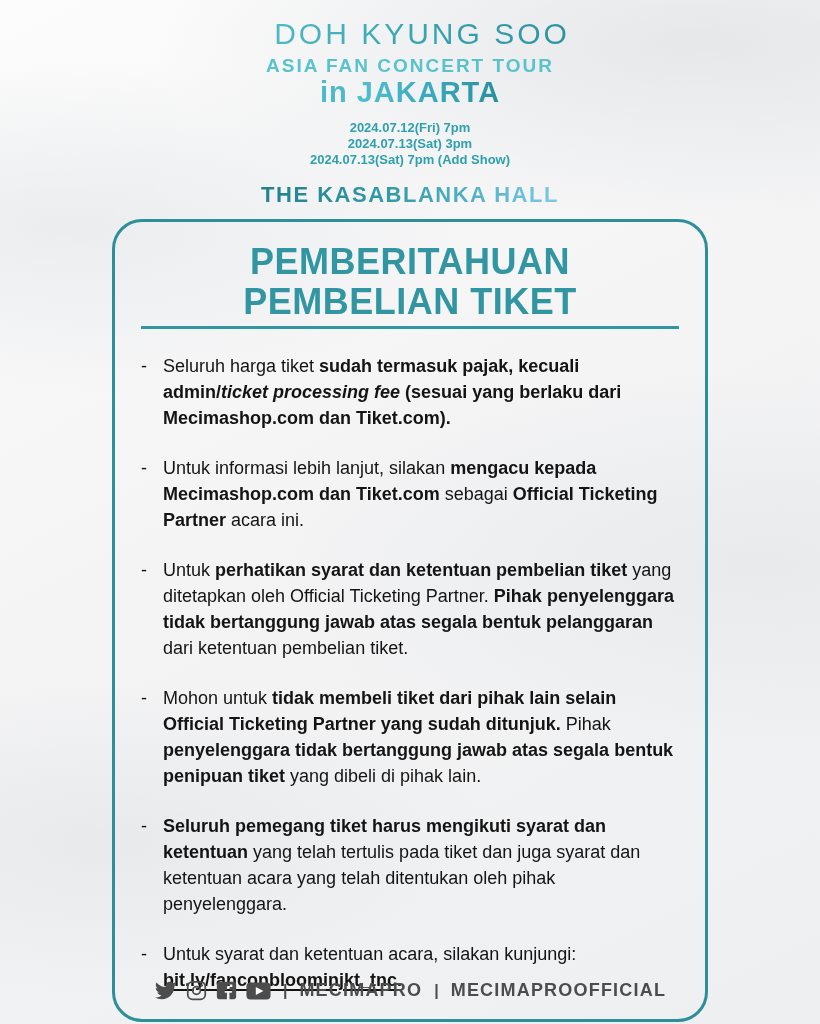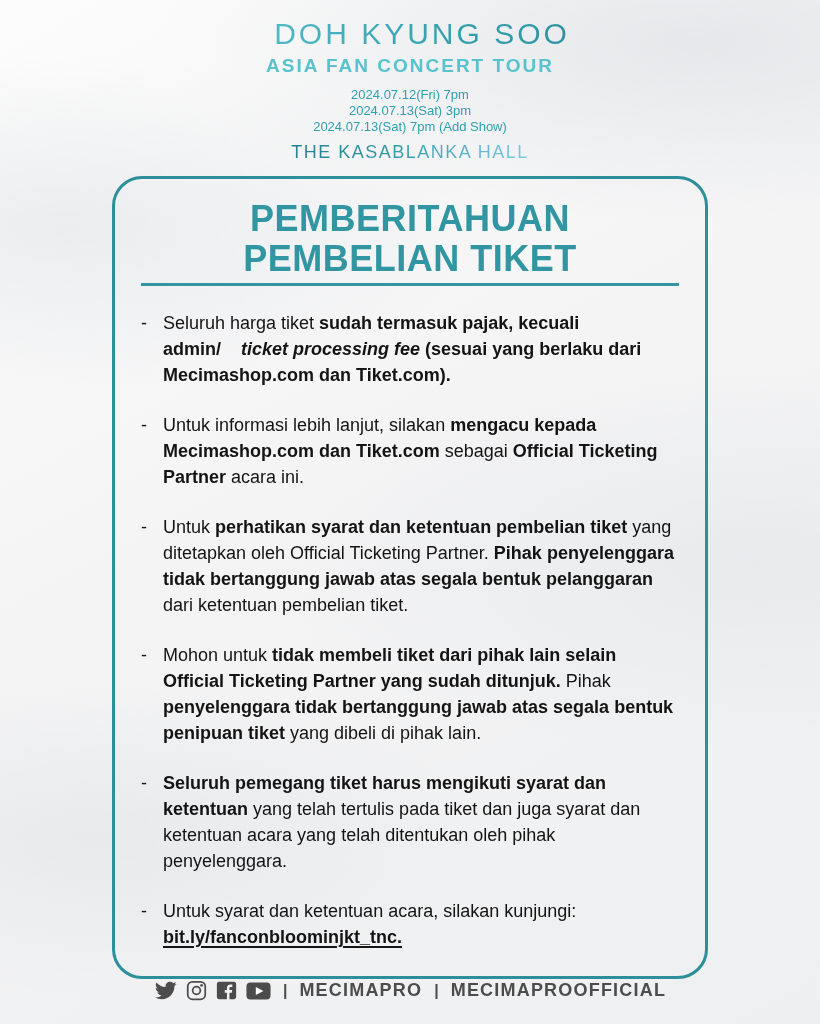--- a/index.html
+++ b/index.html
@@ -97,6 +97,10 @@
     <div class="tour">ASIA FAN CONCERT TOUR</div>
 
 
+    <div class="location">
+      <span class="loc-prefix">in</span>
+      <span class="loc-name grad-text">JAKARTA</span>
+    </div>
 
     <div class="dates">
         <div>2024.07.12(Fri) 7pm</div>

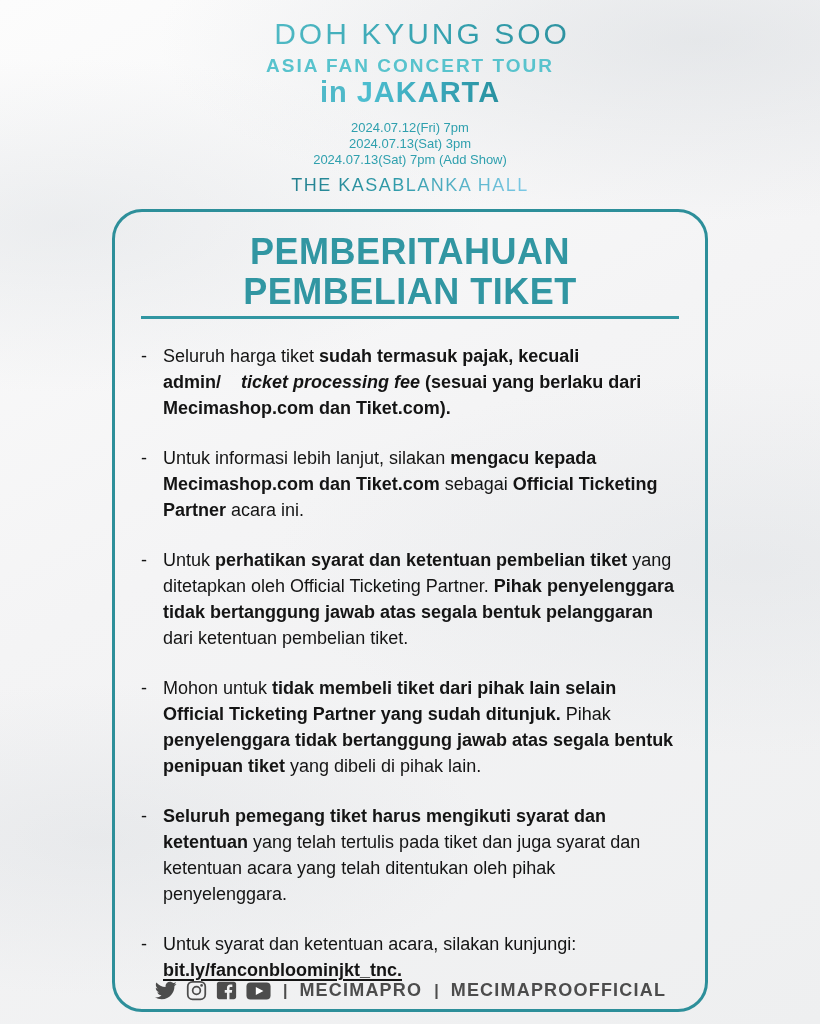--- a/index.html
+++ b/index.html
@@ -43,7 +43,7 @@
   .loc-prefix { color:#4fb9c9; }
   .loc-name  { background-image:linear-gradient(90deg,#4fc0d2 0%,#3aa7ba 55%,#27909f 100%); }
 
-  .dates { margin-top:11px; font-size:13px; line-height:16px; font-weight:normal; color:#2fa0ae; }
+  .dates { margin-top:11px; font-size:13px; line-height:16px; font-weight:bold; color:#2fa0ae; }
 
   .venue {
     margin-top:6px; font-size:18px; line-height:22px; font-weight:normal; letter-spacing:1.5px;

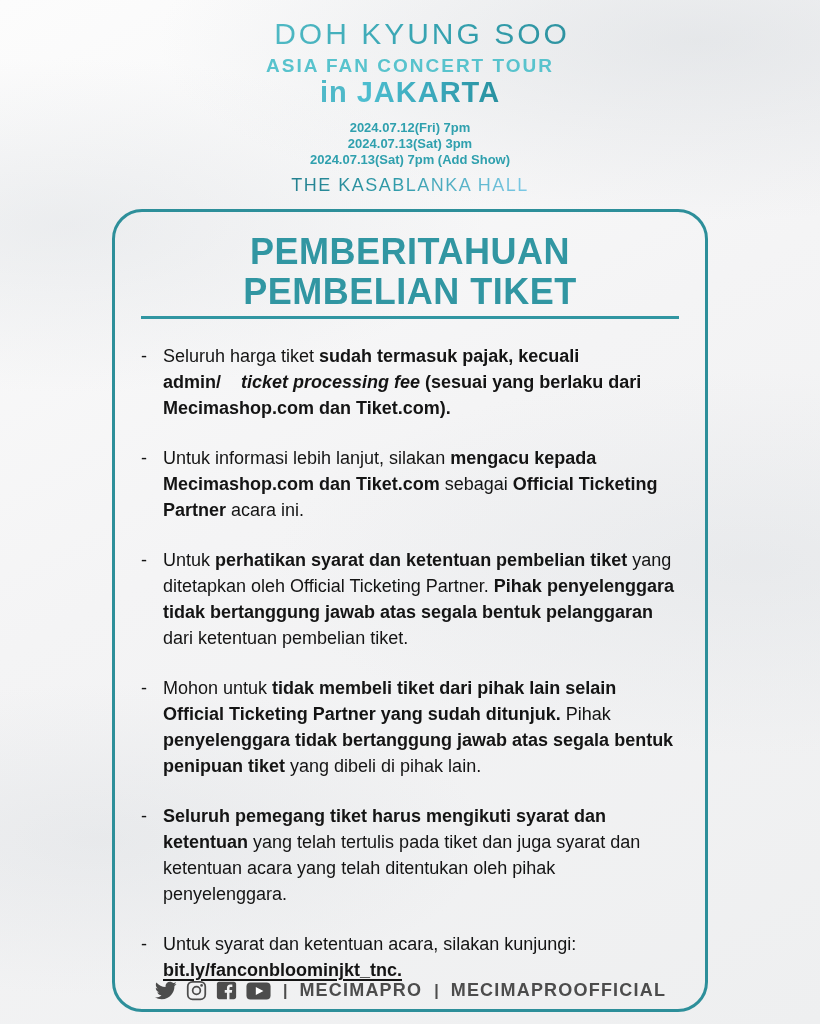--- a/index.html
+++ b/index.html
@@ -46,7 +46,7 @@
   .dates { margin-top:11px; font-size:13px; line-height:16px; font-weight:bold; color:#2fa0ae; }
 
   .venue {
-    margin-top:6px; font-size:18px; line-height:22px; font-weight:normal; letter-spacing:1.5px;
+    margin-top:16px; font-size:22px; line-height:22px; font-weight:bold; letter-spacing:1.5px;
     background-image:linear-gradient(90deg,#23808f 0%,#2f9aa8 42%,#7cc9e6 100%);
   }
 

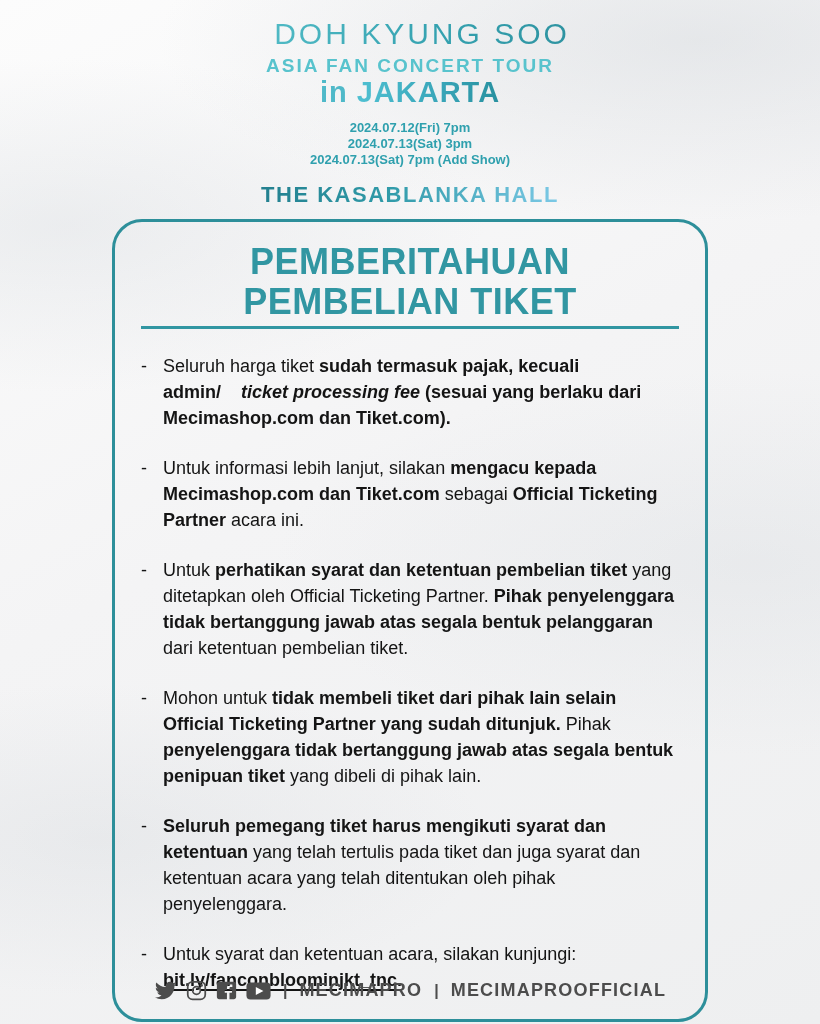--- a/index.html
+++ b/index.html
@@ -72,7 +72,7 @@
   .notice-text { flex:1; }
   .seg-r { font-weight:400; }
   .seg-b { font-weight:bold; }
-  .seg-bi { font-weight:bold; font-style:italic;margin-left:20px; }
+  .seg-bi { font-weight:bold; font-style:italic; }
   .seg-bu {
     font-weight:bold; text-decoration:underline;
     text-underline-offset:3px; text-decoration-thickness:1.5px;

